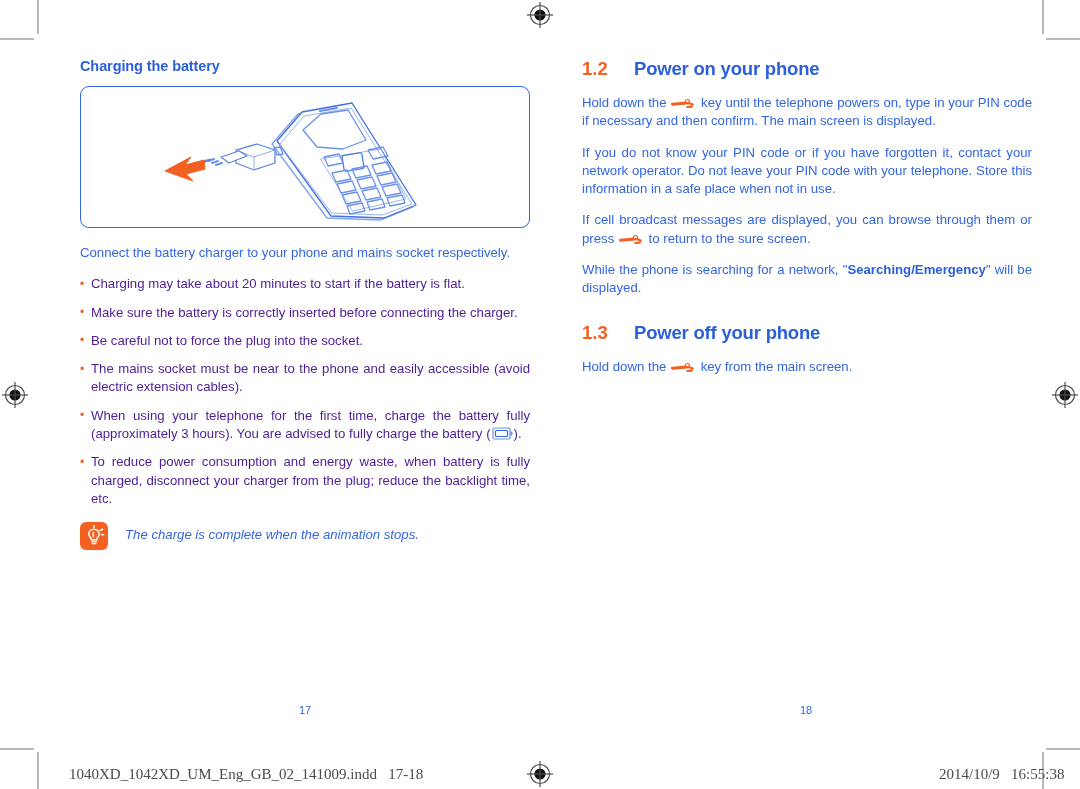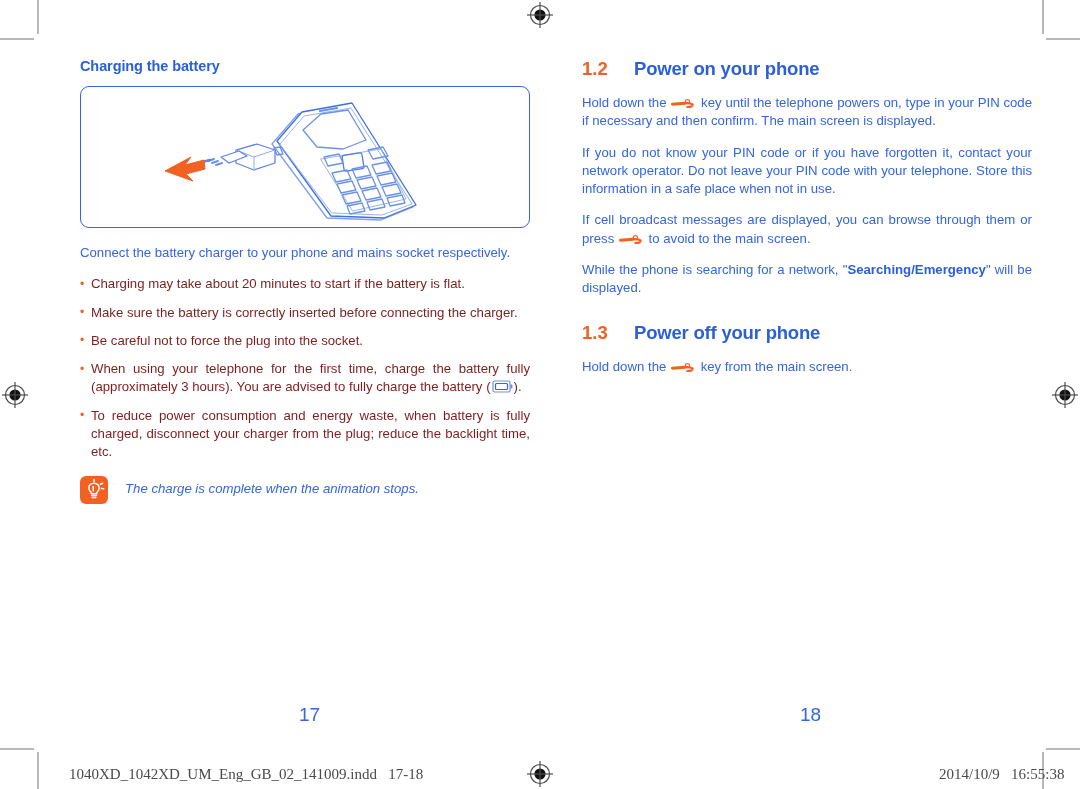--- a/index.html
+++ b/index.html
@@ -314,7 +314,7 @@
           <path d="M1.5 7.2 L13.5 6.2" stroke="#f26122" stroke-width="3" stroke-linecap="round"></path>
           <path d="M13 6.4 c3.5 -0.5 6.5 -0.3 8.6 1.1 c-0.4 1.9 -2.6 2.9 -5.2 2.6" stroke="#f26122" stroke-width="2.2" fill="none" stroke-linecap="round"></path>
           <circle cx="16.4" cy="4.6" r="2.1" fill="none" stroke="#f26122" stroke-width="1.2"></circle>
-        </svg> <span>to avoid to the main screen.</span></p>
+        </svg> <span>to return to the sure screen.</span></p>
 
     <p class="body"><span>While the phone is searching for a network,</span> <span>"</span><b class="emph">Searching/Emergency</b><span>"</span> <span>will be displayed.</span></p>
 

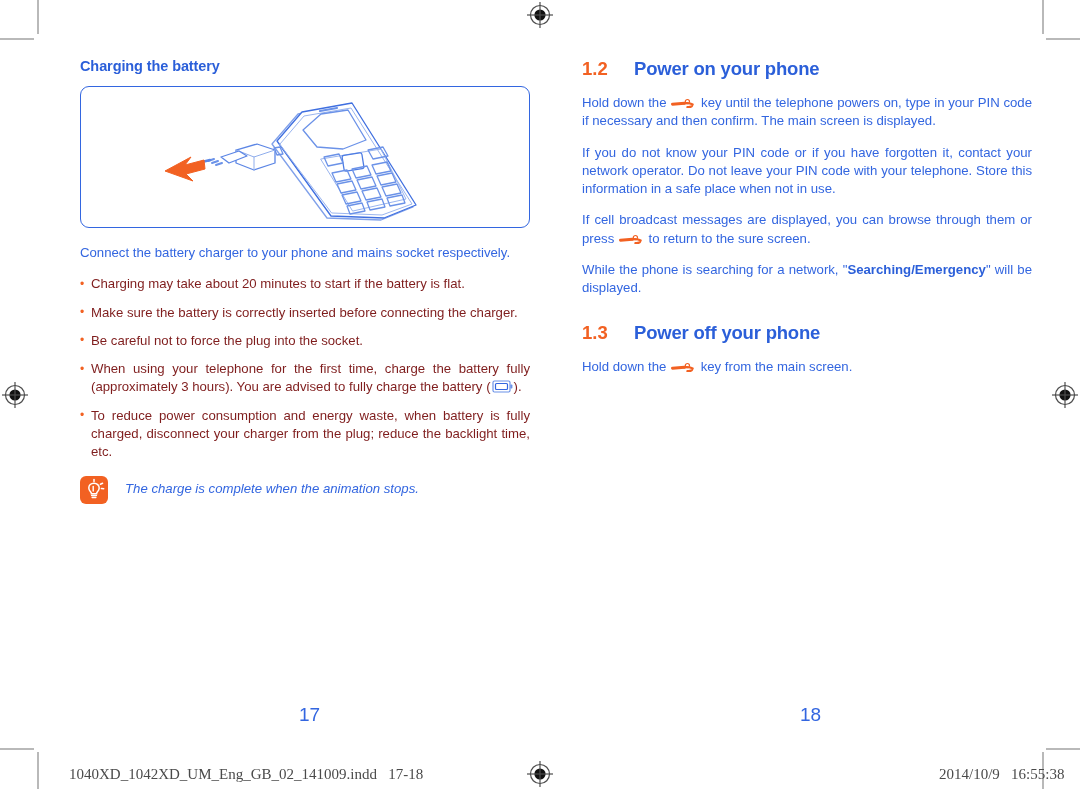--- a/index.html
+++ b/index.html
@@ -77,7 +77,7 @@
     position: relative;
     padding-left: 11px;
     margin: 0 0 10px 0;
-    color: #7f1d1d;
+    color: #4c1d95;
     font-size: 13.2px;
     line-height: 18.3px;
     text-align: justify;

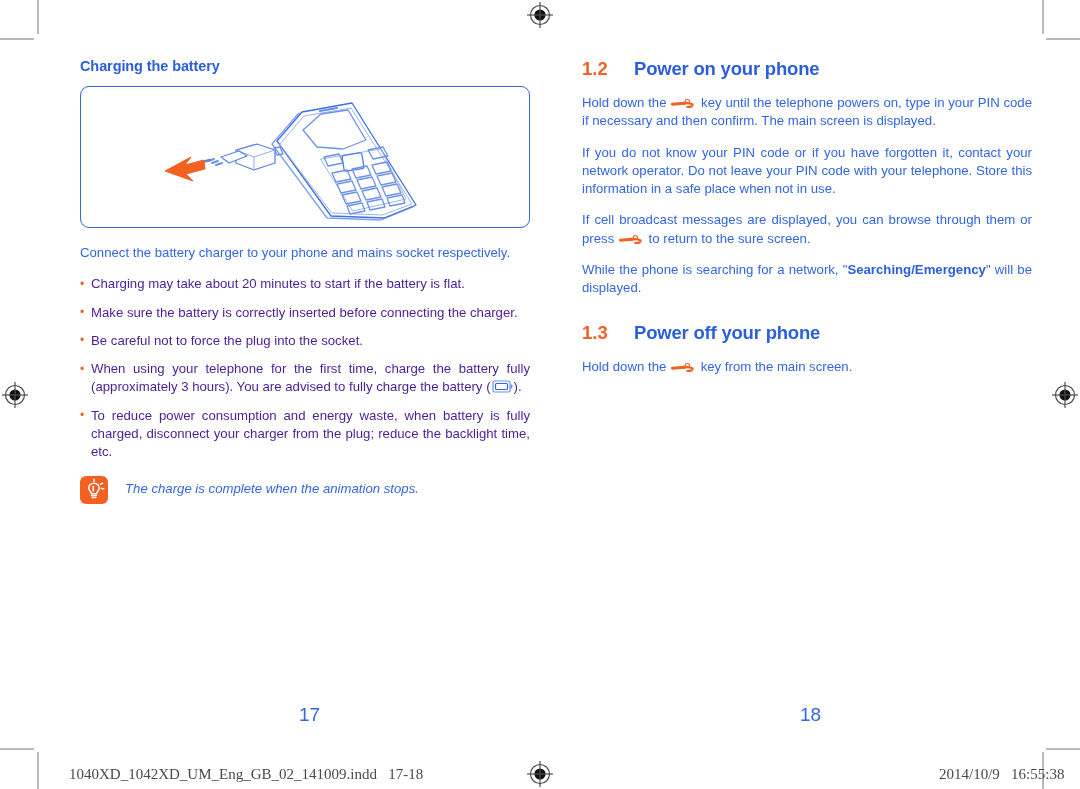--- a/index.html
+++ b/index.html
@@ -271,6 +271,7 @@
       <li class="body">Charging may take about 20 minutes to start if the battery is flat.</li>
       <li class="body">Make sure the battery is correctly inserted before connecting the charger.</li>
       <li class="body">Be careful not to force the plug into the socket.</li>
+      <li class="body">The mains socket must be near to the phone and easily accessible (avoid electric extension cables).</li>
       <li class="body"><span>When using your telephone for the first time, charge the battery fully (approximately 3 hours). You are advised to fully charge the battery</span> <span>(</span><svg class="batt-glyph" viewBox="0 0 21 13">
             <rect x="1" y="1" width="17" height="11" rx="1.5" fill="none" stroke="#6b92e8" stroke-width="1.2"></rect>
             <rect x="3.5" y="3.5" width="12" height="6" rx="1" fill="none" stroke="#3366e0" stroke-width="1.2"></rect>

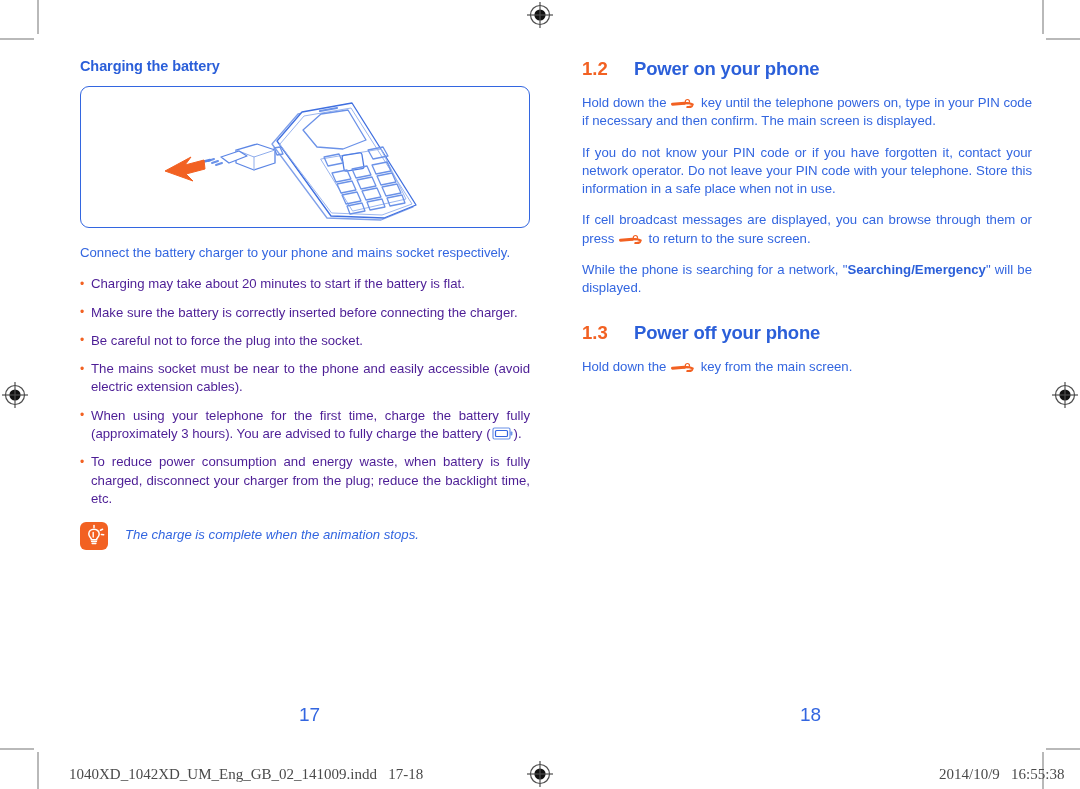--- a/index.html
+++ b/index.html
@@ -146,7 +146,7 @@
   .folio {
     position: absolute;
     color: #3366e0;
-    font-size: 19px;
+    font-size: 11px;
     font-weight: normal;
   }
 

